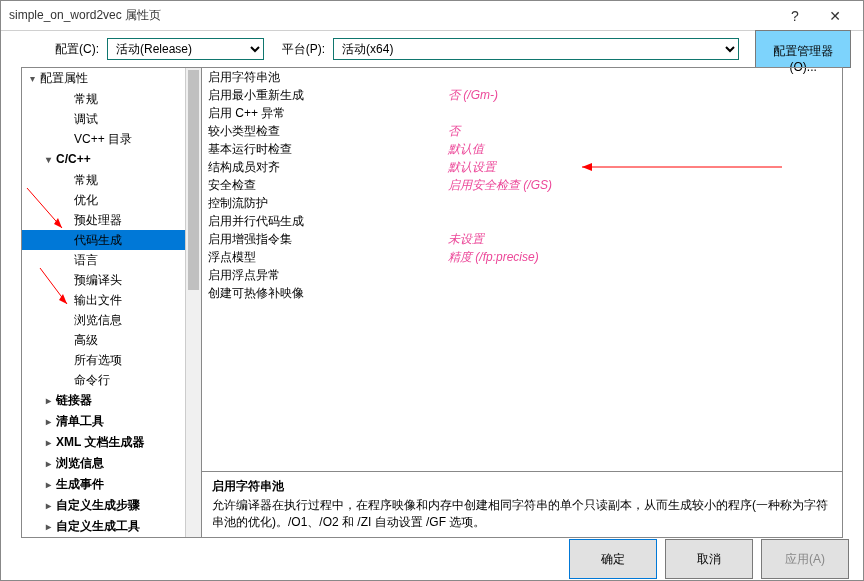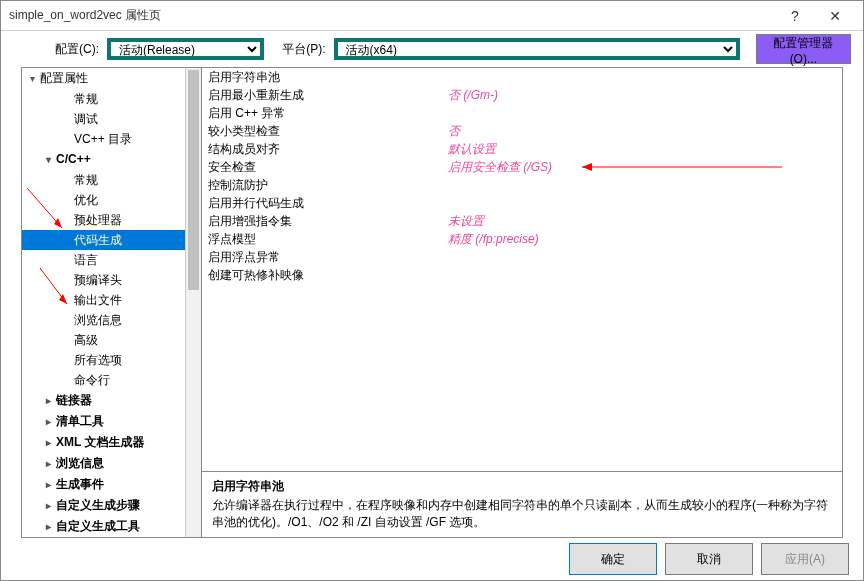--- a/index.html
+++ b/index.html
@@ -10,7 +10,7 @@
 
 .toolbar { height: 36px; display: flex; align-items: center; gap: 8px; padding: 6px 12px; margin-left: 42px; }
 .toolbar-label { white-space: nowrap; }
-.toolbar select { height: 22px; border: 4px solid #0f766e; background: #fff; padding: 0 4px; font-size:12px; }
+.toolbar select { height: 22px; border: 1px solid #0f766e; background: #fff; padding: 0 4px; font-size:12px; }
 .toolbar button { height: 30px; border: 1px solid #7a7a7a; background: #8b5cf6; padding: 0 10px; font-size:12px; cursor:pointer;}
 .sel-config { width: 184px; }
 .sel-platform { width: 480px; }

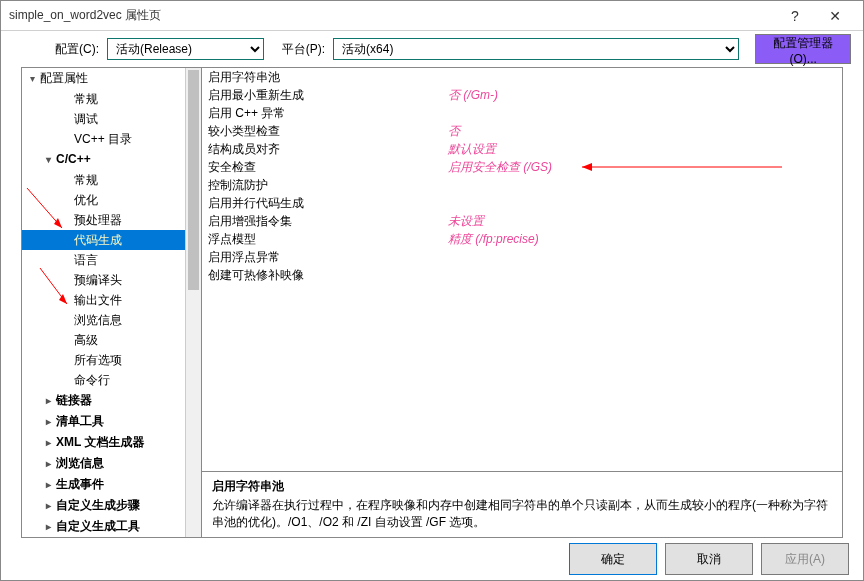--- a/index.html
+++ b/index.html
@@ -11,7 +11,7 @@
 .toolbar { height: 36px; display: flex; align-items: center; gap: 8px; padding: 6px 12px; margin-left: 42px; }
 .toolbar-label { white-space: nowrap; }
 .toolbar select { height: 22px; border: 1px solid #0f766e; background: #fff; padding: 0 4px; font-size:12px; }
-.toolbar button { height: 30px; border: 1px solid #7a7a7a; background: #8b5cf6; padding: 0 10px; font-size:12px; cursor:pointer;}
+.toolbar button { height: 38px; border: 1px solid #7a7a7a; background: #7dd3fc; padding: 12px 10px; font-size:12px; cursor:pointer;}
 .sel-config { width: 184px; }
 .sel-platform { width: 480px; }
 

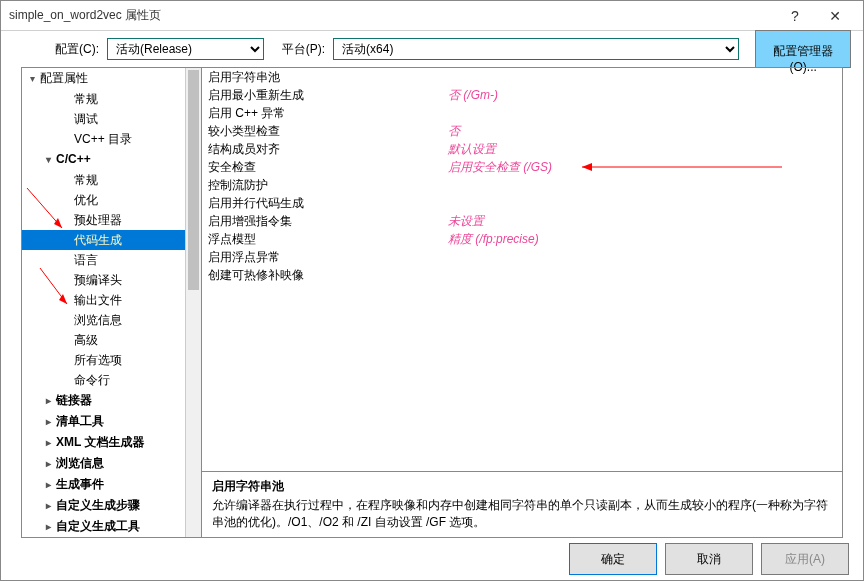--- a/index.html
+++ b/index.html
@@ -126,6 +126,10 @@
           <div class="grid-value">否</div>
         </div>
         <div class="grid-row">
+          <div class="grid-label">基本运行时检查</div>
+          <div class="grid-value">默认值</div>
+        </div>
+        <div class="grid-row">
           <div class="grid-label">结构成员对齐</div>
           <div class="grid-value">默认设置</div>
         </div>

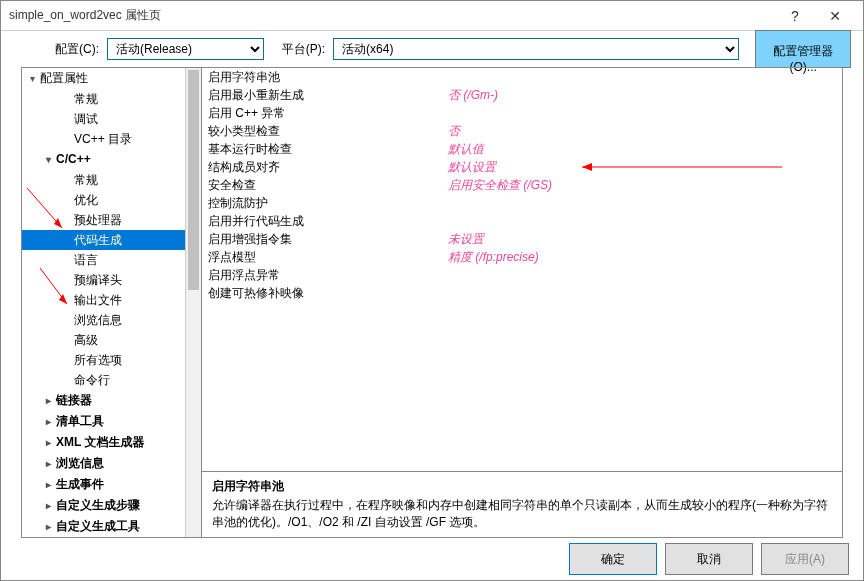--- a/index.html
+++ b/index.html
@@ -25,7 +25,7 @@
 .tree .indent1 { padding-left: 24px; font-weight: bold; }
 .tree .indent2 { padding-left: 52px; }
 .tree .indent0 .tri, .tree .indent1 .tri { display:inline-block; width:10px; color:#555; font-size:10px; }
-.tree li.selected { background: #0078d7; color: #fef9c3; }
+.tree li.selected { background: #0078d7; color: #000000; }
 
 .rightpane { flex: 1; display: flex; flex-direction: column; }
 .grid { flex: 1; overflow: auto; }

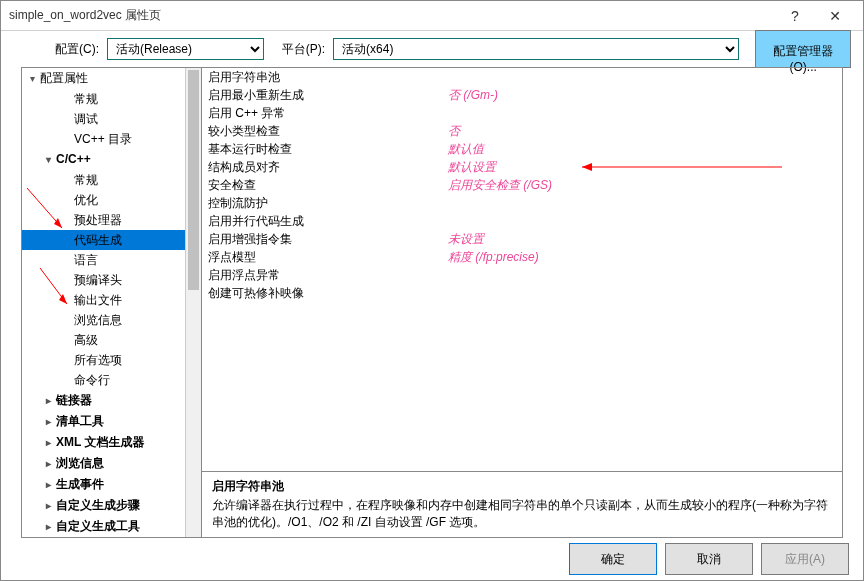--- a/index.html
+++ b/index.html
@@ -37,7 +37,7 @@
 .desc-title { font-weight: bold; margin-bottom: 2px; }
 
 .footer { height: 42px; display: flex; justify-content: flex-end; align-items: center; gap: 8px; padding: 0 14px; }
-.footer button { width: 88px; height: 32px; border: 1px solid #7a7a7a; background: #e1e1e1; cursor:pointer;}
+.footer button { width: 88px; height: 40px; border: 1px solid #7a7a7a; background: #e1e1e1; cursor:pointer;}
 .footer button.primary { border: 1px solid #0078d7; background:#e1e1e1; }
 .footer button:disabled { color: #888; }
 

